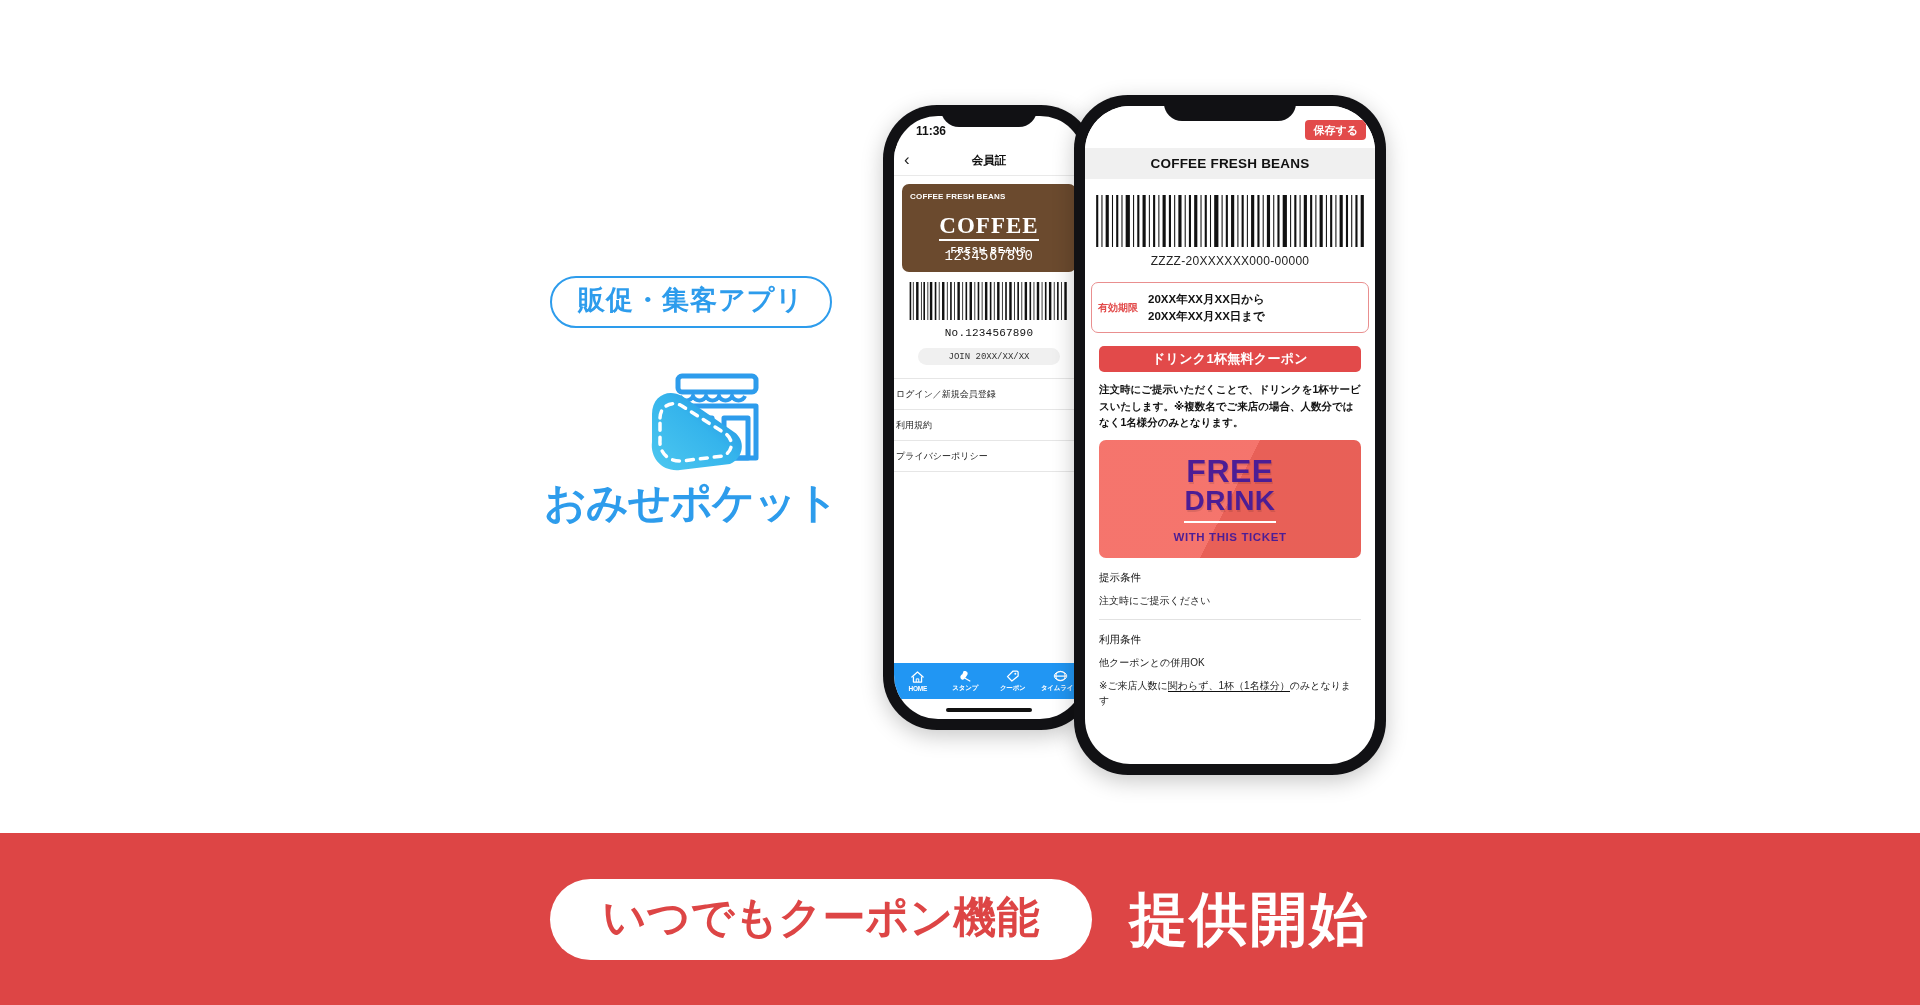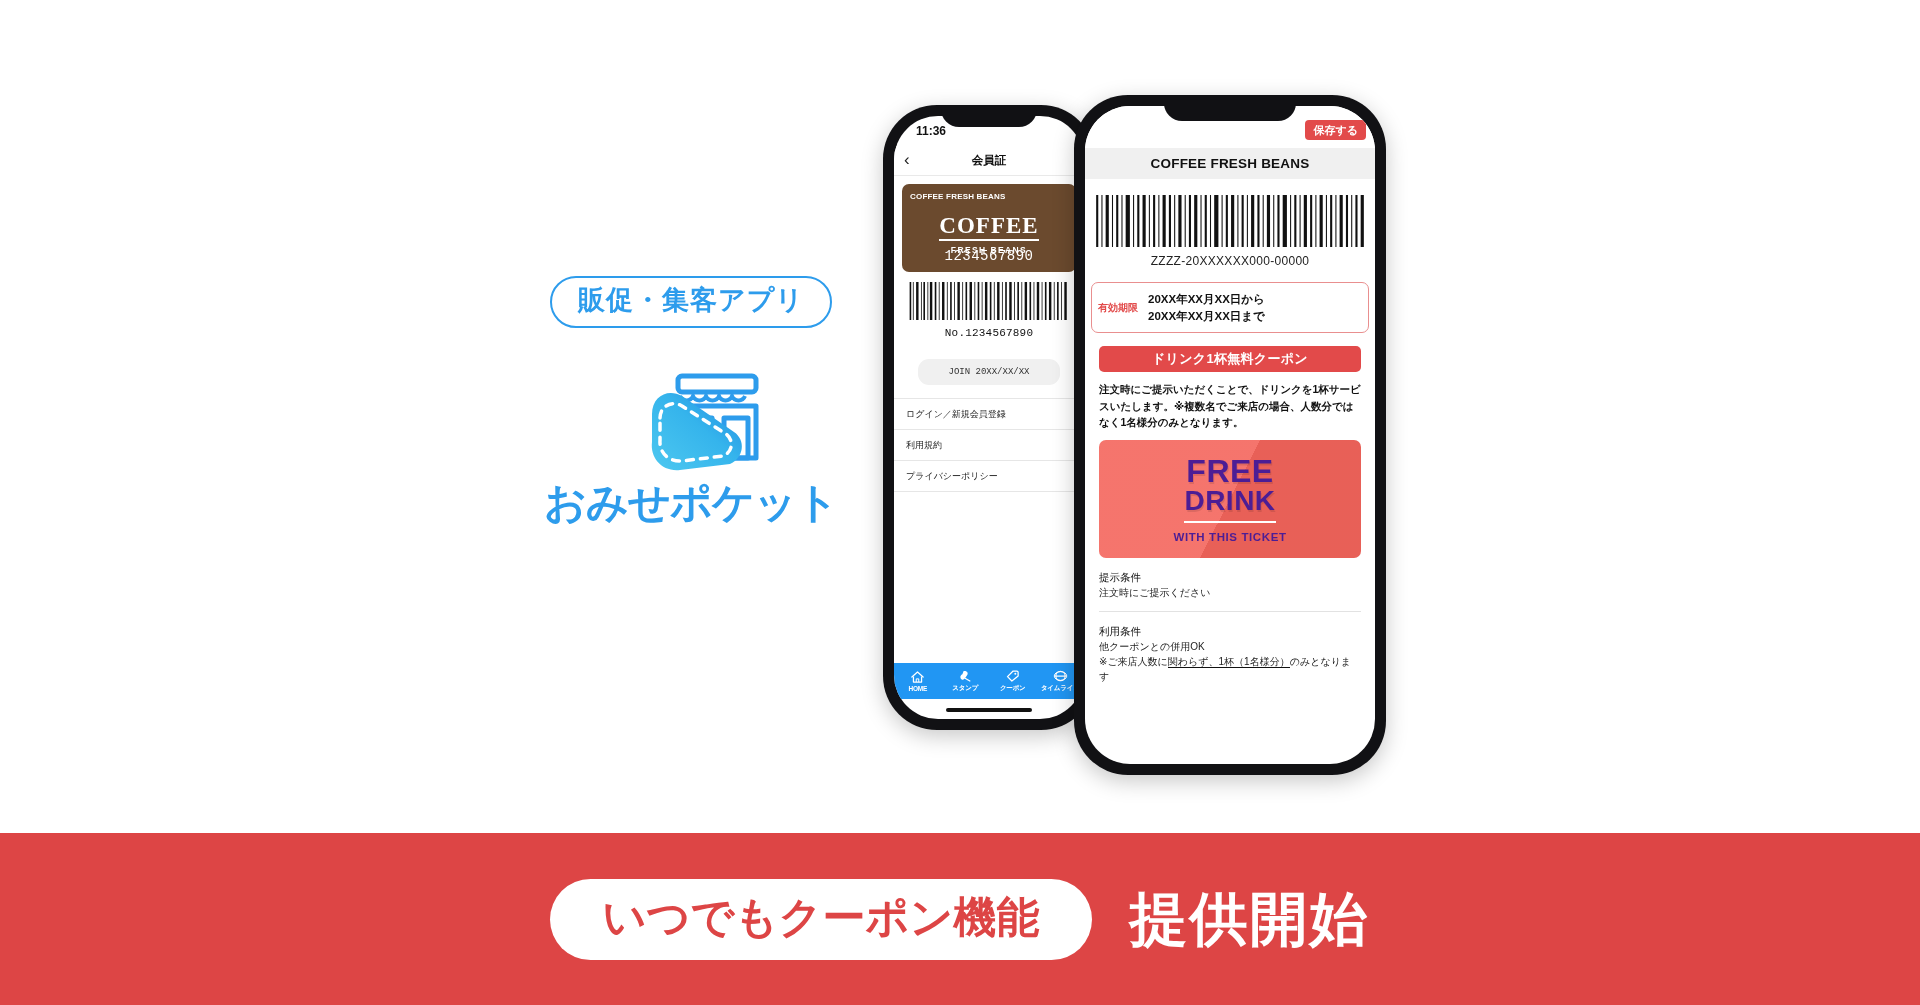--- a/index.html
+++ b/index.html
@@ -93,7 +93,7 @@
     font-size:11px;color:#111;margin-top:3px;letter-spacing:.2px;
   }
   .join-pill{
-    margin:20px auto 0;background:#f0f0f0;border-radius:11px;height:26px;
+    margin:9px auto 0;background:#f0f0f0;border-radius:11px;height:17px;
     display:flex;align-items:center;justify-content:center;
     font-family:"Liberation Mono","DejaVu Sans Mono",monospace;
     font-size:9px;color:#333;width:88%;

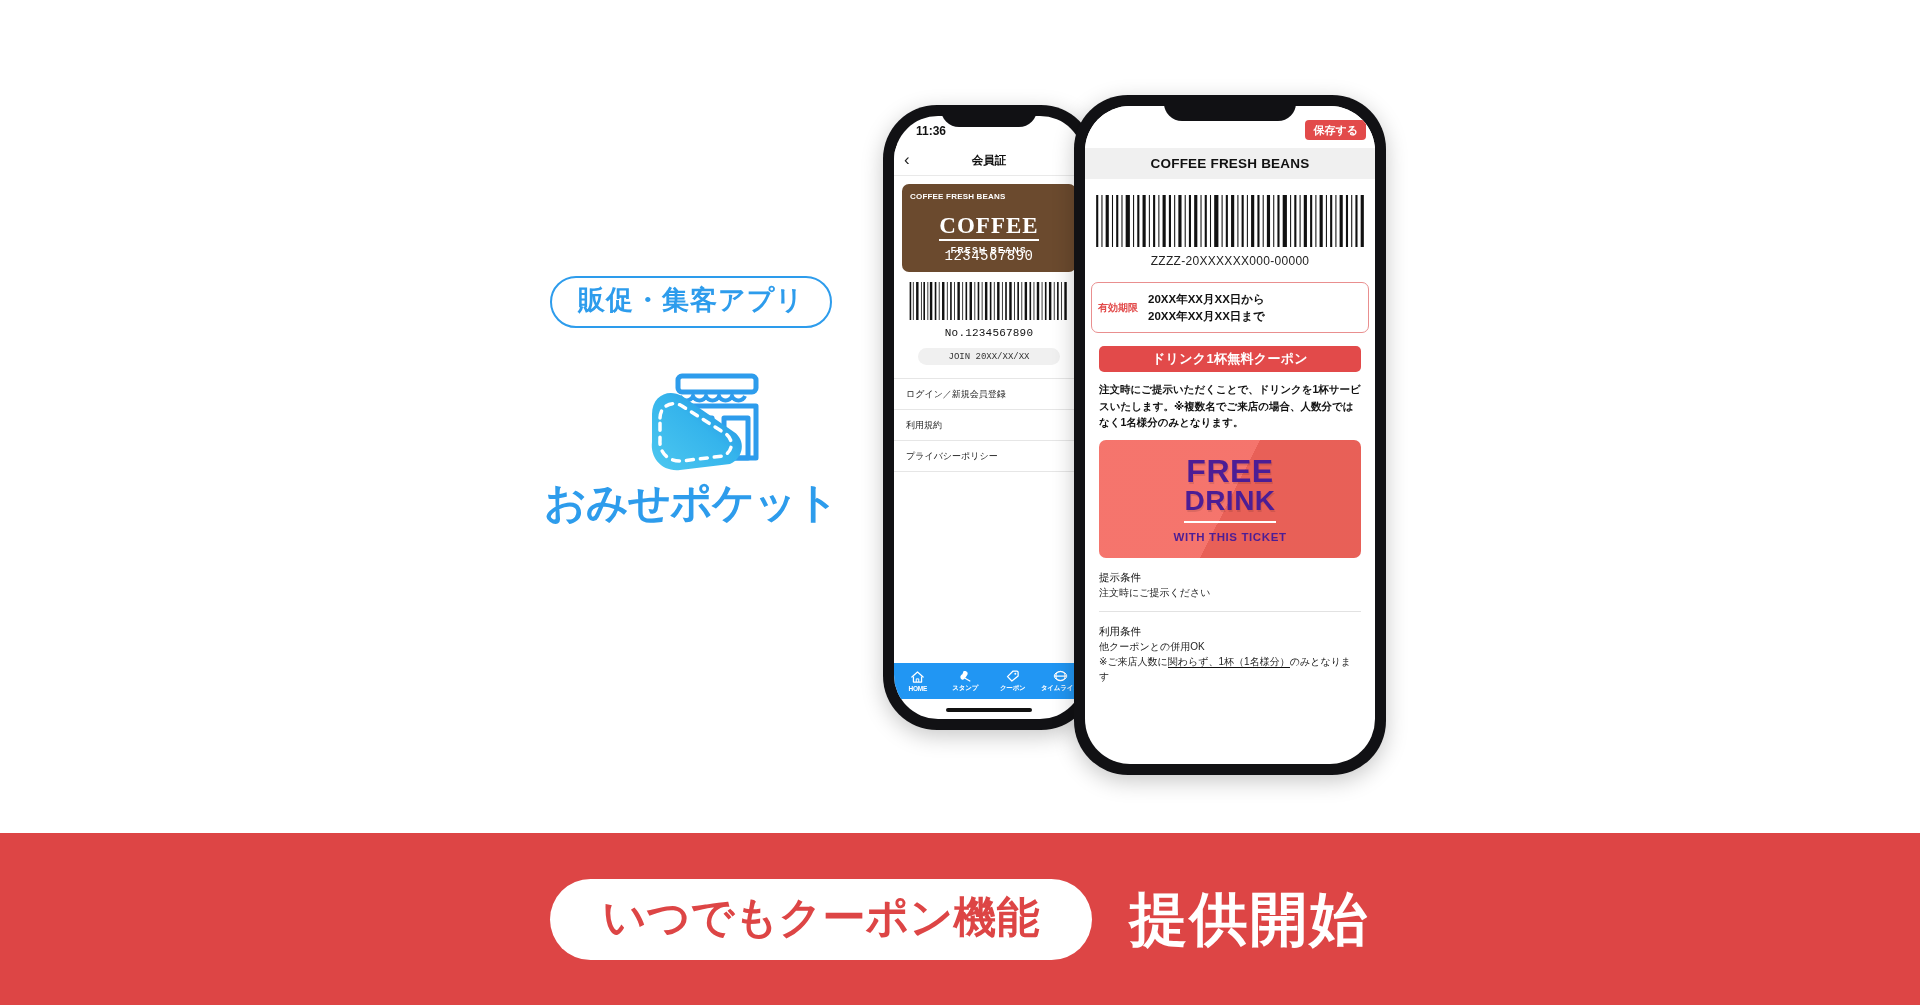--- a/index.html
+++ b/index.html
@@ -101,7 +101,7 @@
 
   .menu-list{margin-top:13px;border-top:1px solid #e6e6e6;}
   .menu-row{
-    height:30px;display:flex;align-items:center;padding-left:12px;
+    height:30px;display:flex;align-items:center;padding-left:2px;
     border-bottom:1px solid #e6e6e6;font-size:9px;color:#222;
   }
 

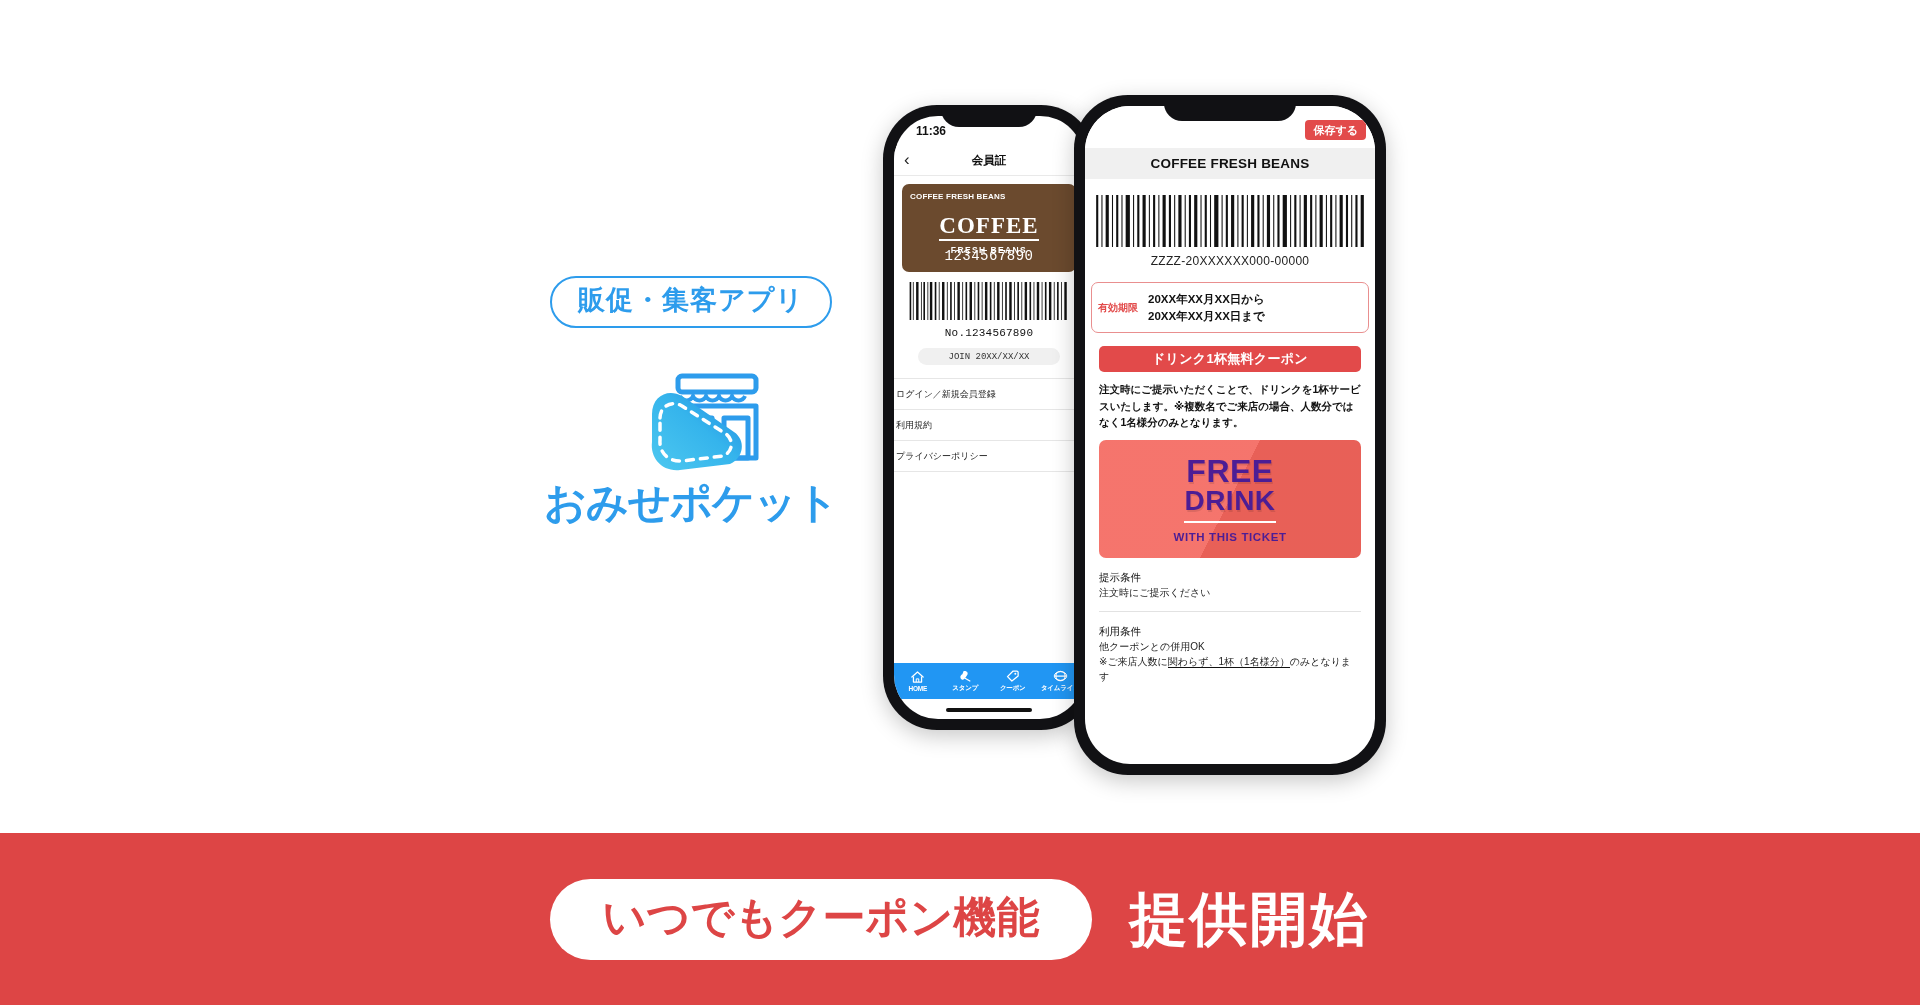--- a/index.html
+++ b/index.html
@@ -169,7 +169,7 @@
 
   .cond-block{margin-top:13px;}
   .cond-h{font-size:10.5px;font-weight:400;color:#111;}
-  .cond-t{font-size:10px;color:#222;margin-top:0;line-height:1.5;}
+  .cond-t{font-size:10px;color:#222;margin-top:8px;line-height:1.5;}
   .cond-sep{height:1px;background:#e2e2e2;margin:11px 0 0;}
   .u-line{border-bottom:1.5px solid #111;}
 

